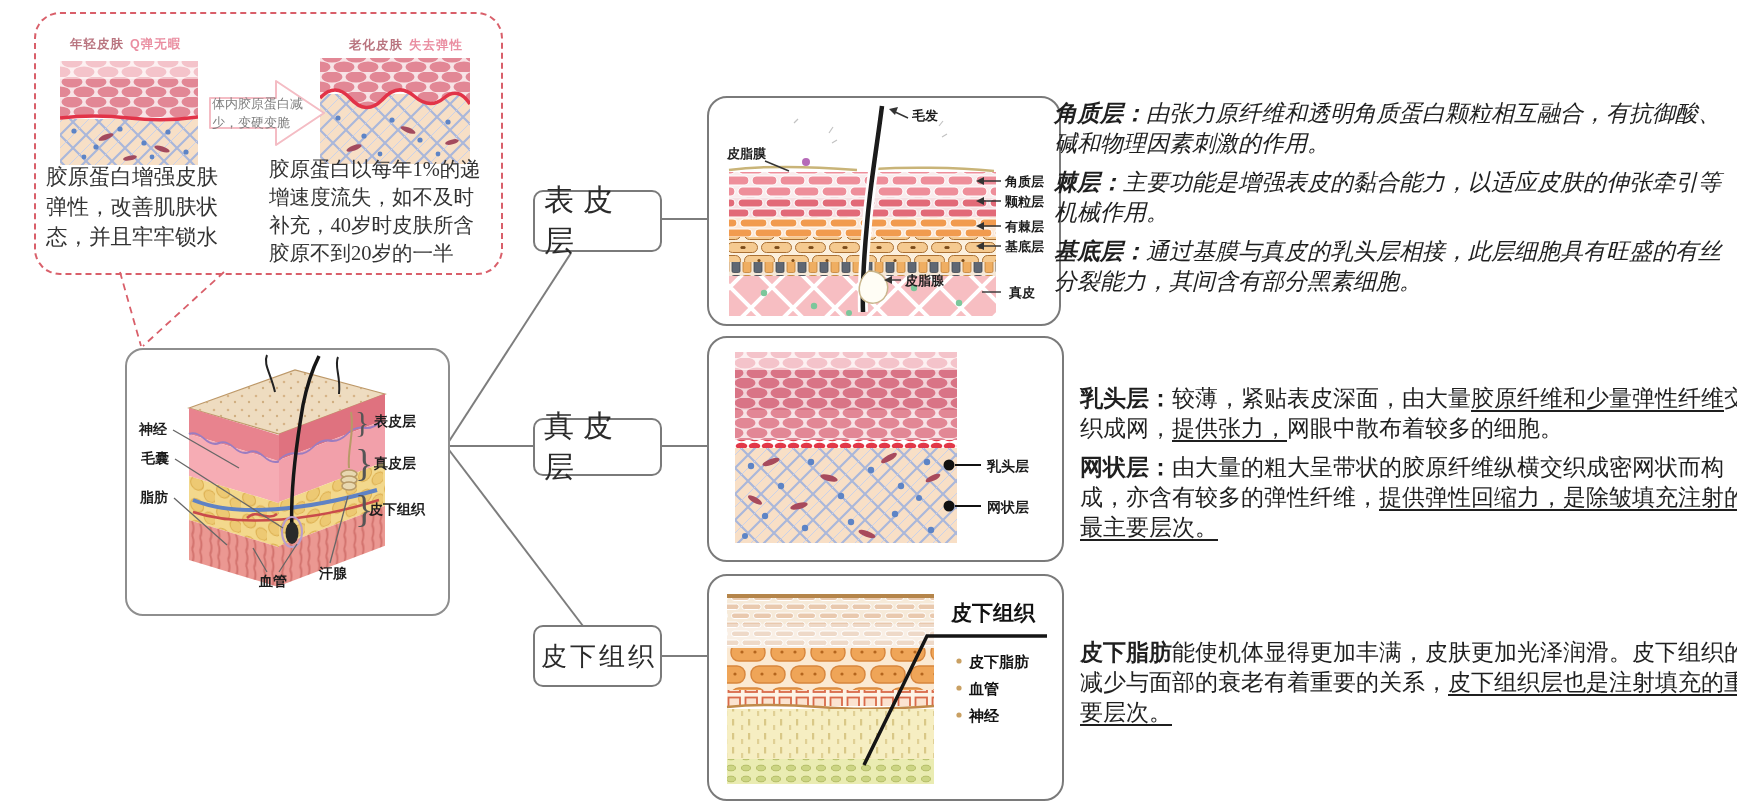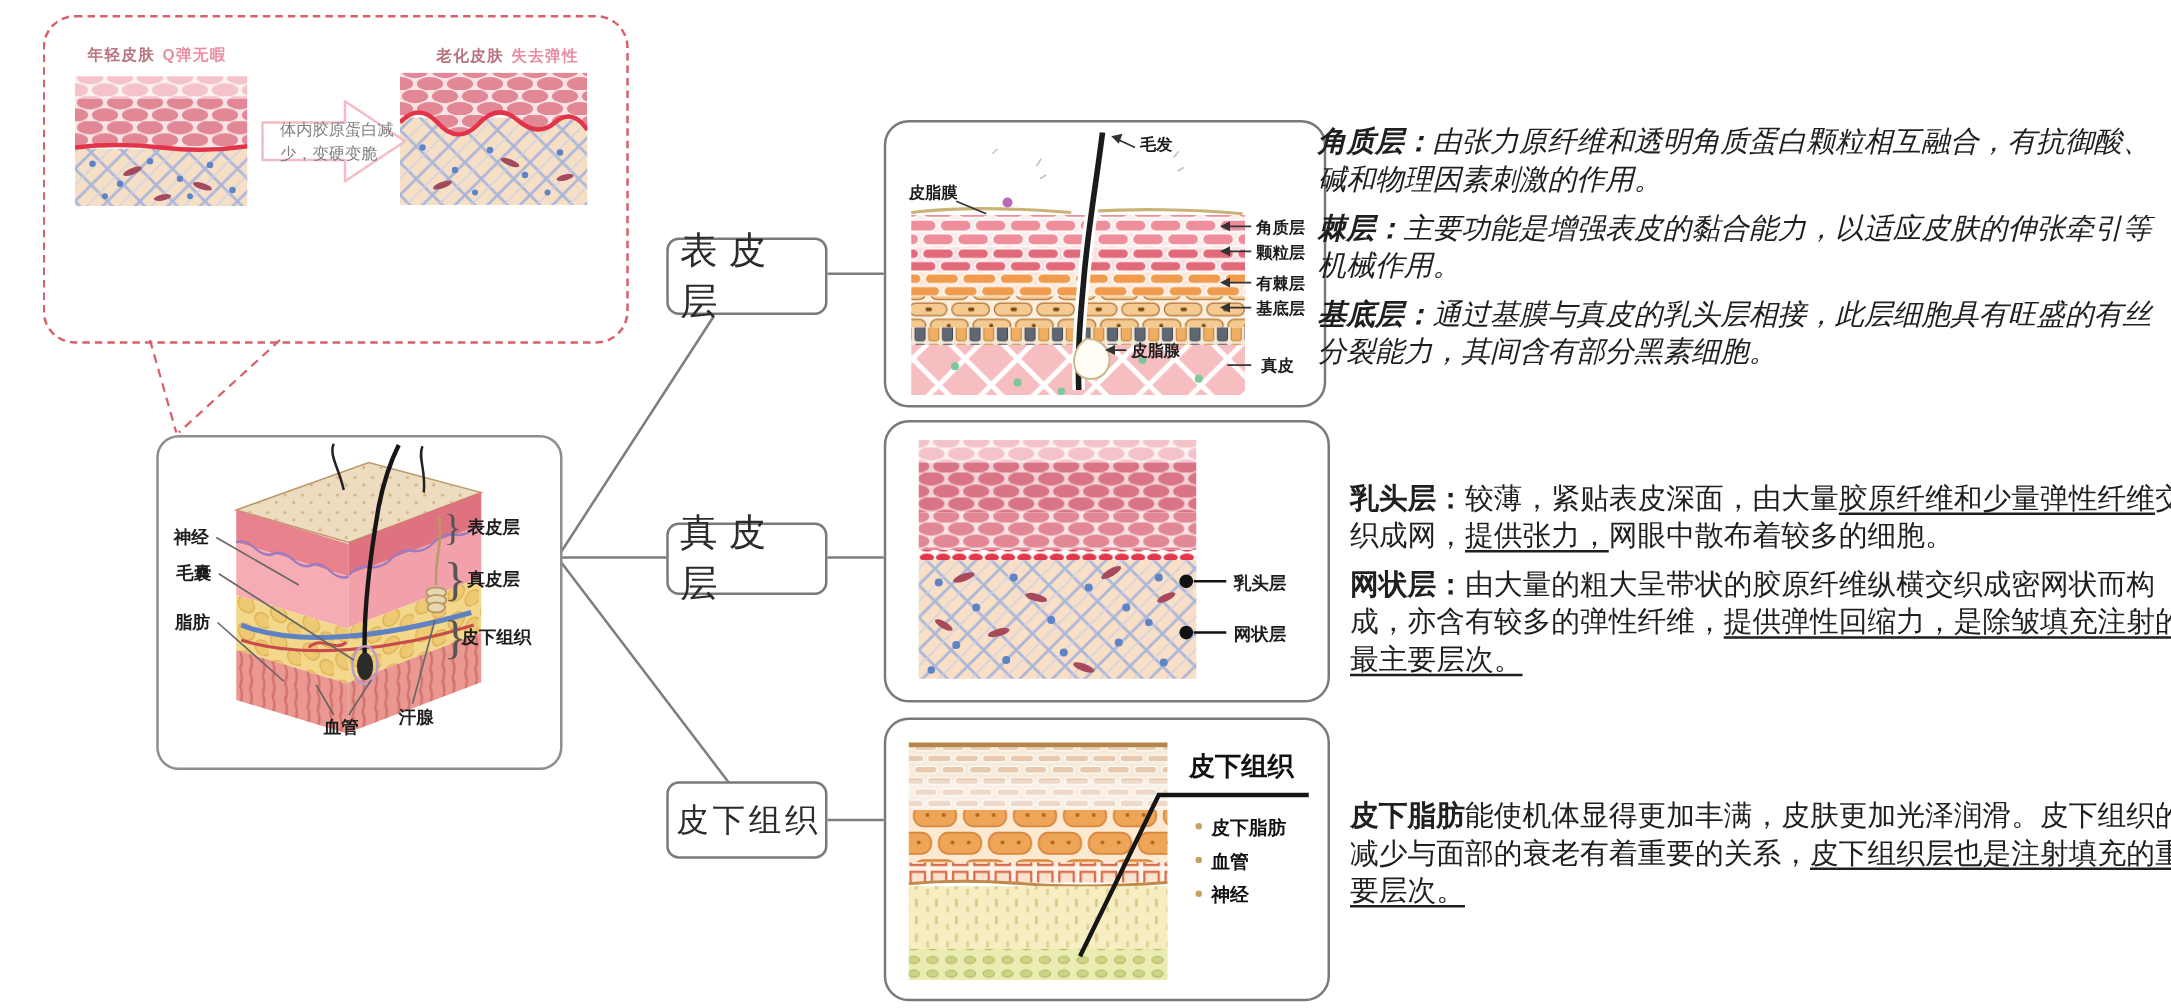--- a/index.html
+++ b/index.html
@@ -16,7 +16,7 @@
   .skin-label .sfx{color:#ea8ea1;margin-left:6px;}
   .illu{position:absolute;}
   .arrow-text{position:absolute;left:176px;top:80px;width:104px;font-size:13px;line-height:19px;
-    color:#7f7f7f;white-space:pre-line;padding-left:12px;}
+    color:#7f7f7f;white-space:pre-line;}
   .intro-para{position:absolute;font-family:"Liberation Serif","DejaVu Serif",serif;
     color:#333;font-size:21.5px;line-height:30px;white-space:pre-line;}
   .intro-para.left{left:10px;top:148px;width:215px;}

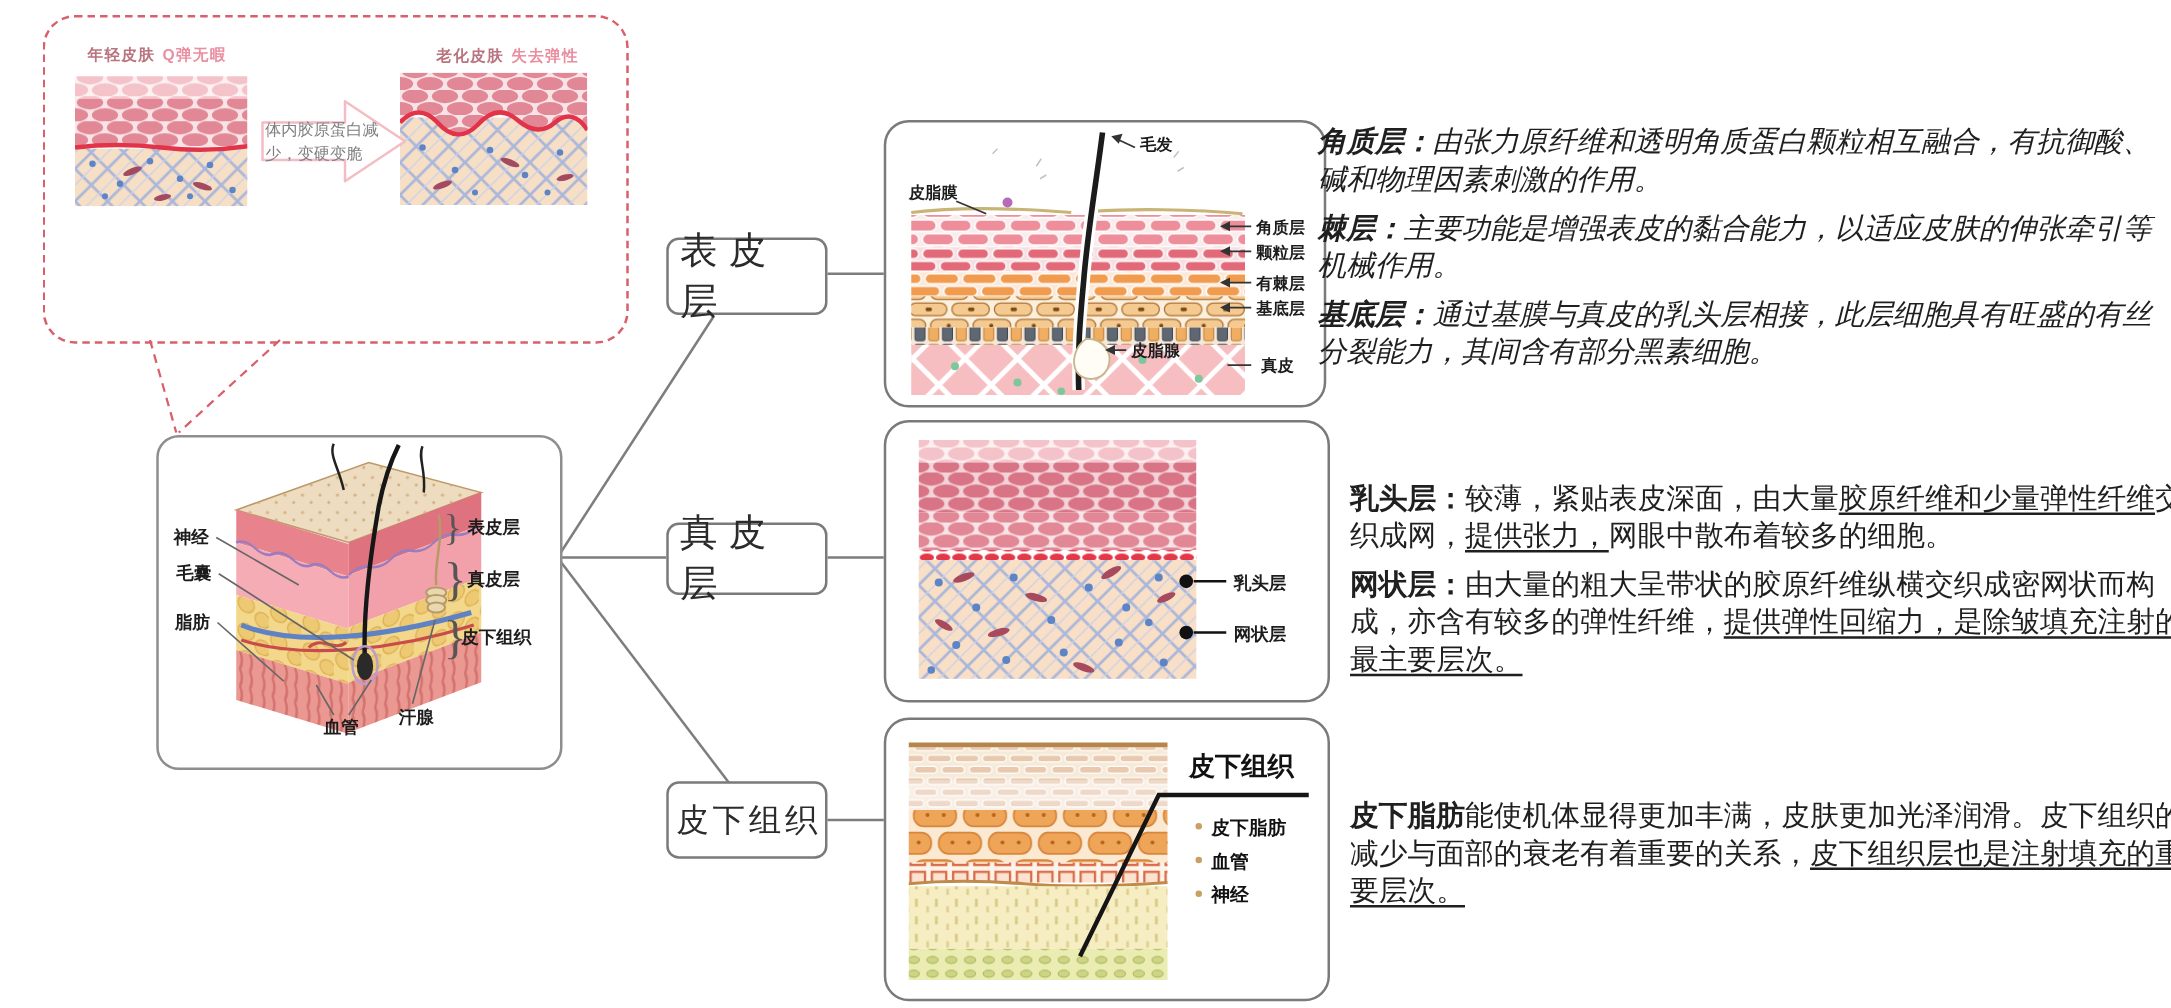--- a/index.html
+++ b/index.html
@@ -254,6 +254,9 @@
     <div class="arrow-text">体内胶原蛋白减
 少，变硬变脆</div>
 
+    <div class="intro-para left">胶原蛋白增强皮肤
+弹性，改善肌肤状
+态，并且牢牢锁水</div>
   </div>
 
   <div class="skin-box">

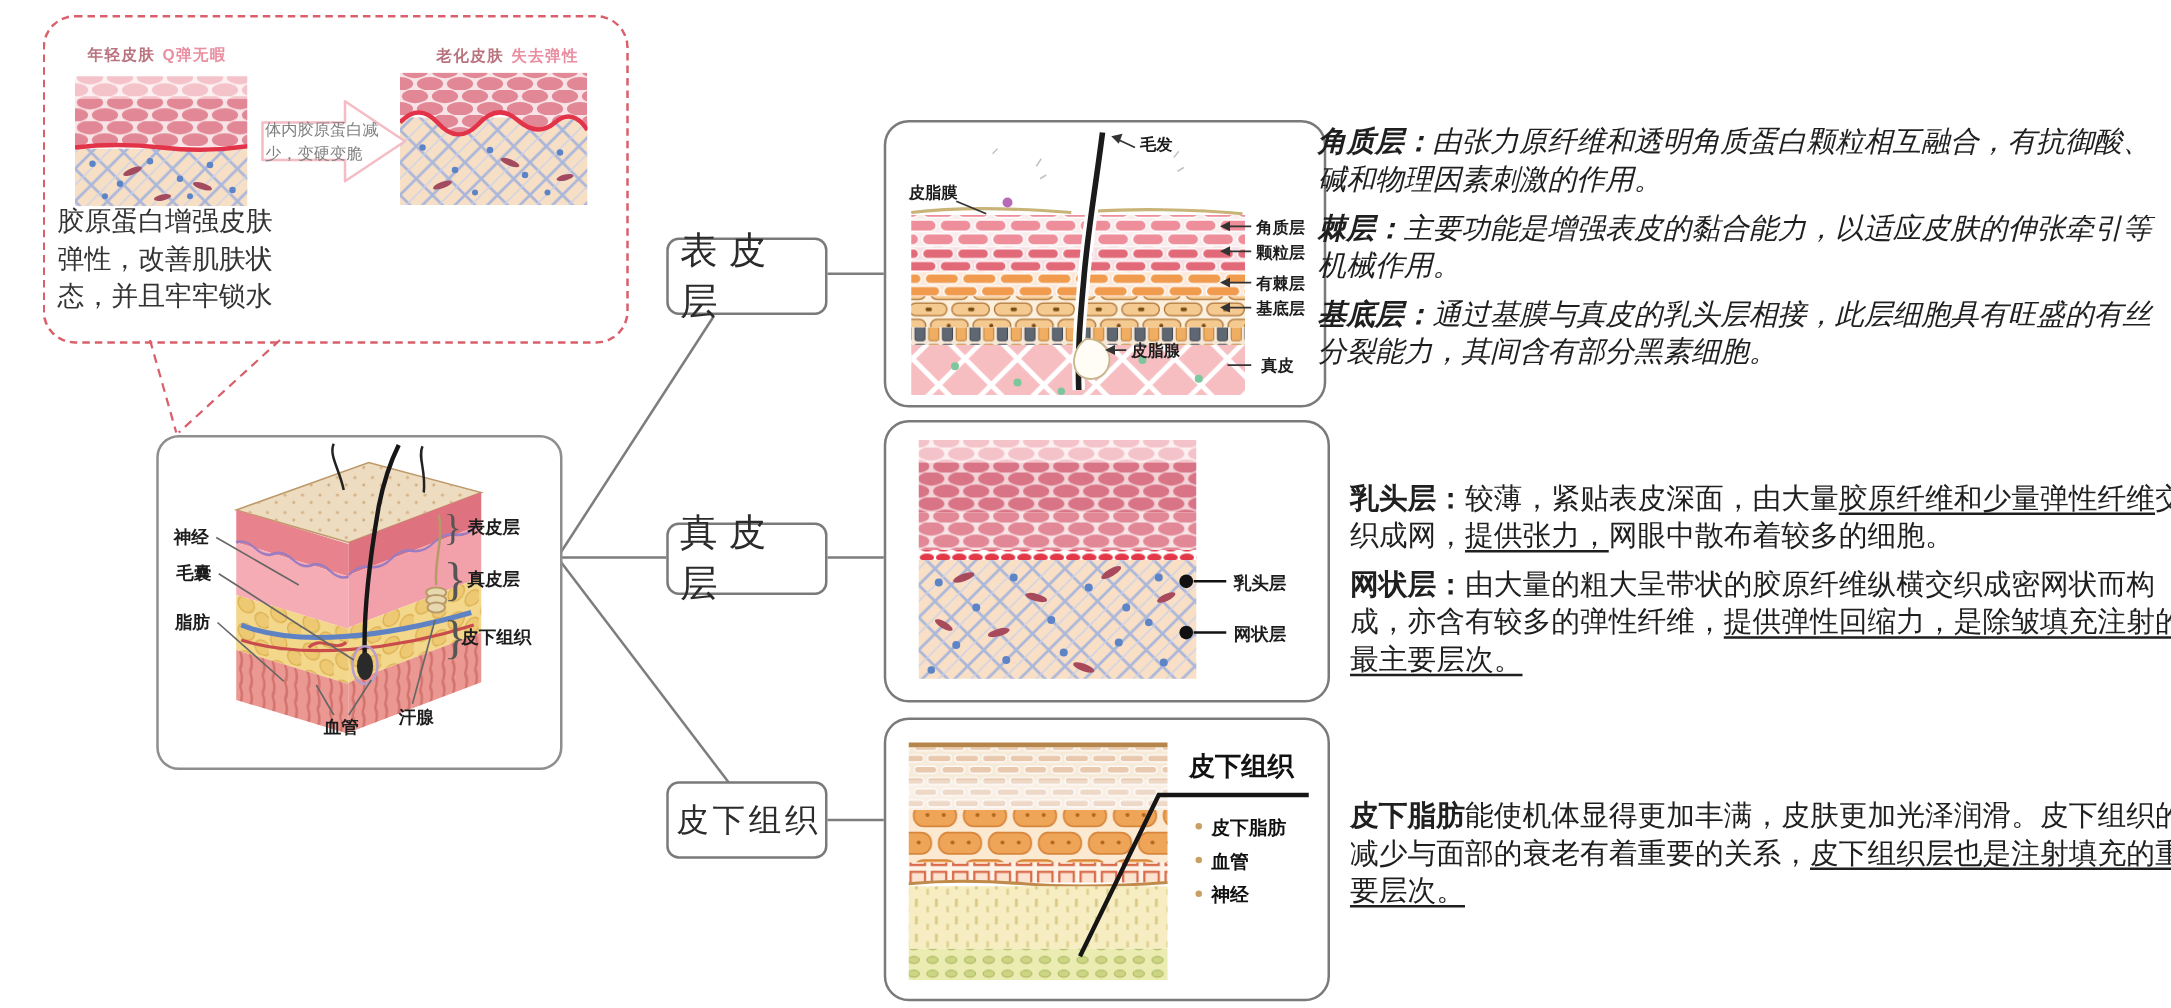--- a/index.html
+++ b/index.html
@@ -257,6 +257,10 @@
     <div class="intro-para left">胶原蛋白增强皮肤
 弹性，改善肌肤状
 态，并且牢牢锁水</div>
+    <div class="intro-para right">胶原蛋白以每年1%的递
+增速度流失，如不及时
+补充，40岁时皮肤所含
+胶原不到20岁的一半</div>
   </div>
 
   <div class="skin-box">

